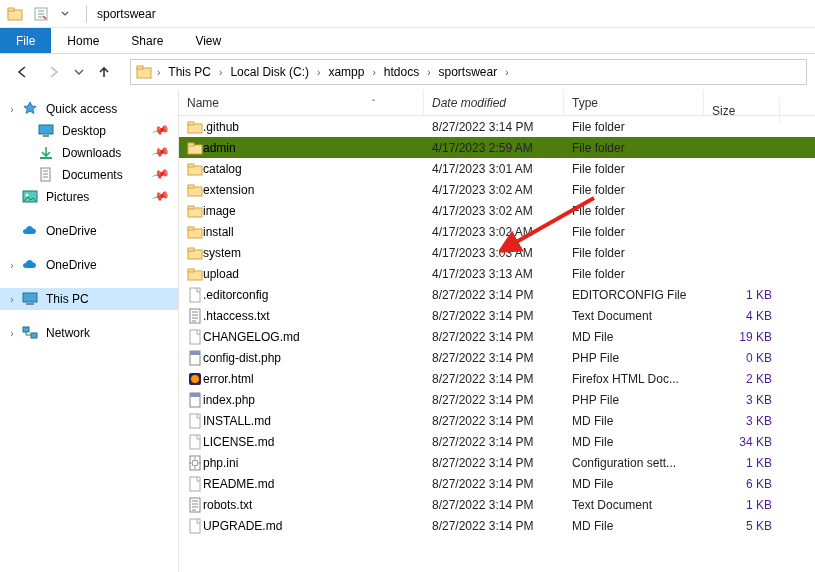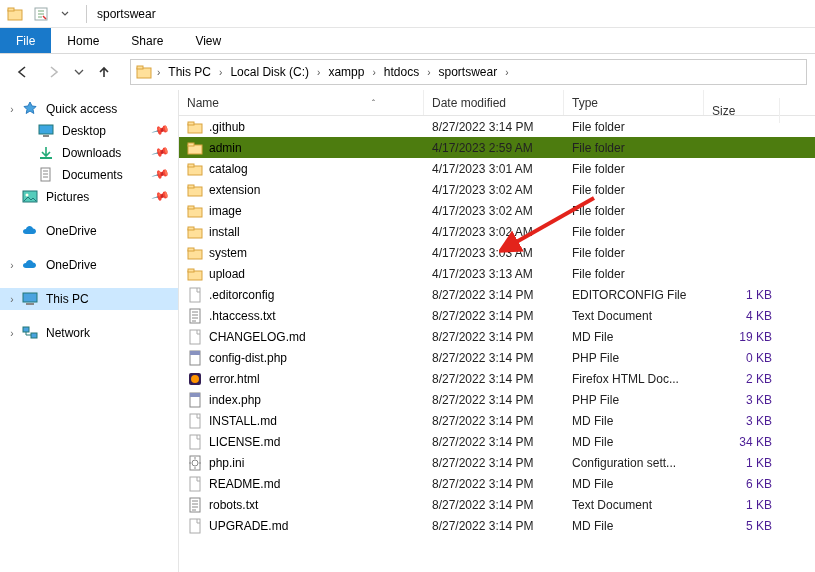--- a/index.html
+++ b/index.html
@@ -41,7 +41,7 @@
 .col-header { display:flex; height: 26px; align-items:center; border-bottom: 1px solid #e5e5e5; color:#333; position:relative; }
 .col-header .col { padding: 0 8px; border-right: 1px solid #eee; height:100%; display:flex; align-items:center; gap:21px; }
 .col.name { width: 245px; }
-.col.date { width: 140px; }
+.col.date { width: 140px; font-style: italic; }
 .col.type { width: 140px; }
 .col.size { width: 76px; justify-content:flex-start;margin-top:16px; }
 .col.name .sort { font-size:9px; color:#555; margin-left:auto; margin-right:40px; }

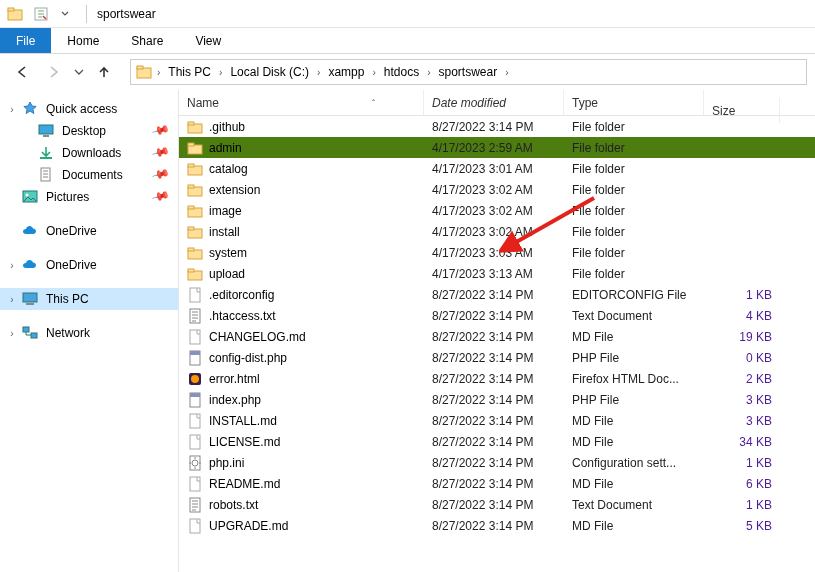--- a/index.html
+++ b/index.html
@@ -50,7 +50,7 @@
 .row { display:flex; height: 21px; align-items:center; }
 .row.selected { background:#4d7c0f; }
 .row .cell { padding: 0 8px; white-space:nowrap; overflow:hidden; text-overflow:ellipsis; }
-.cell.name { width:245px; display:flex; align-items:center; gap:6px; }
+.cell.name { width:245px; display:flex; align-items:center; }
 .cell.date { width:140px; color:#222; }
 .cell.type { width:140px; color:#222; }
 .cell.size { width:76px; text-align:right; color:#4c1d95; }

